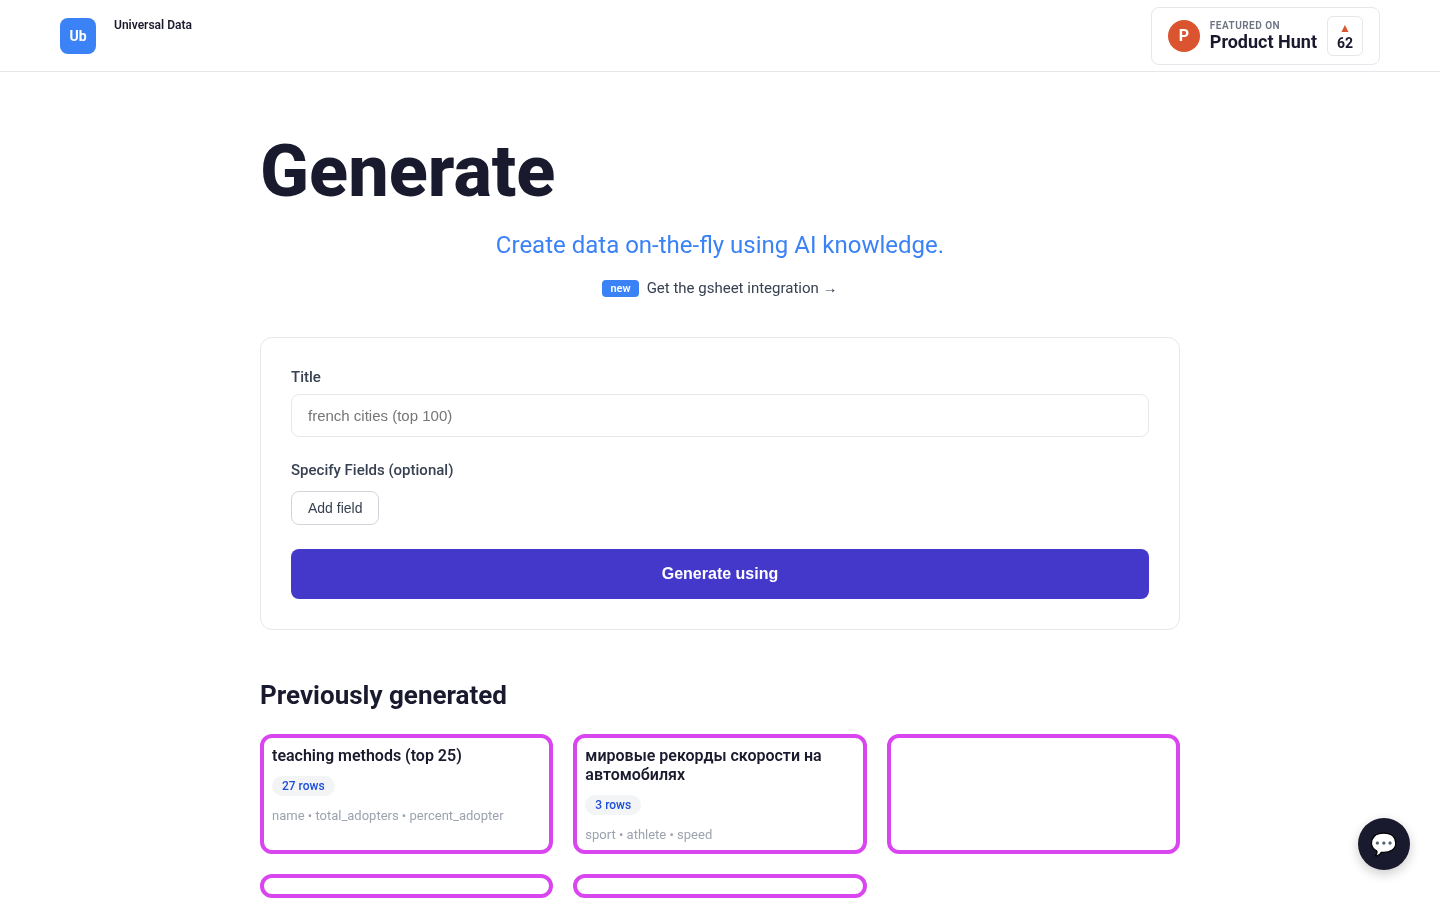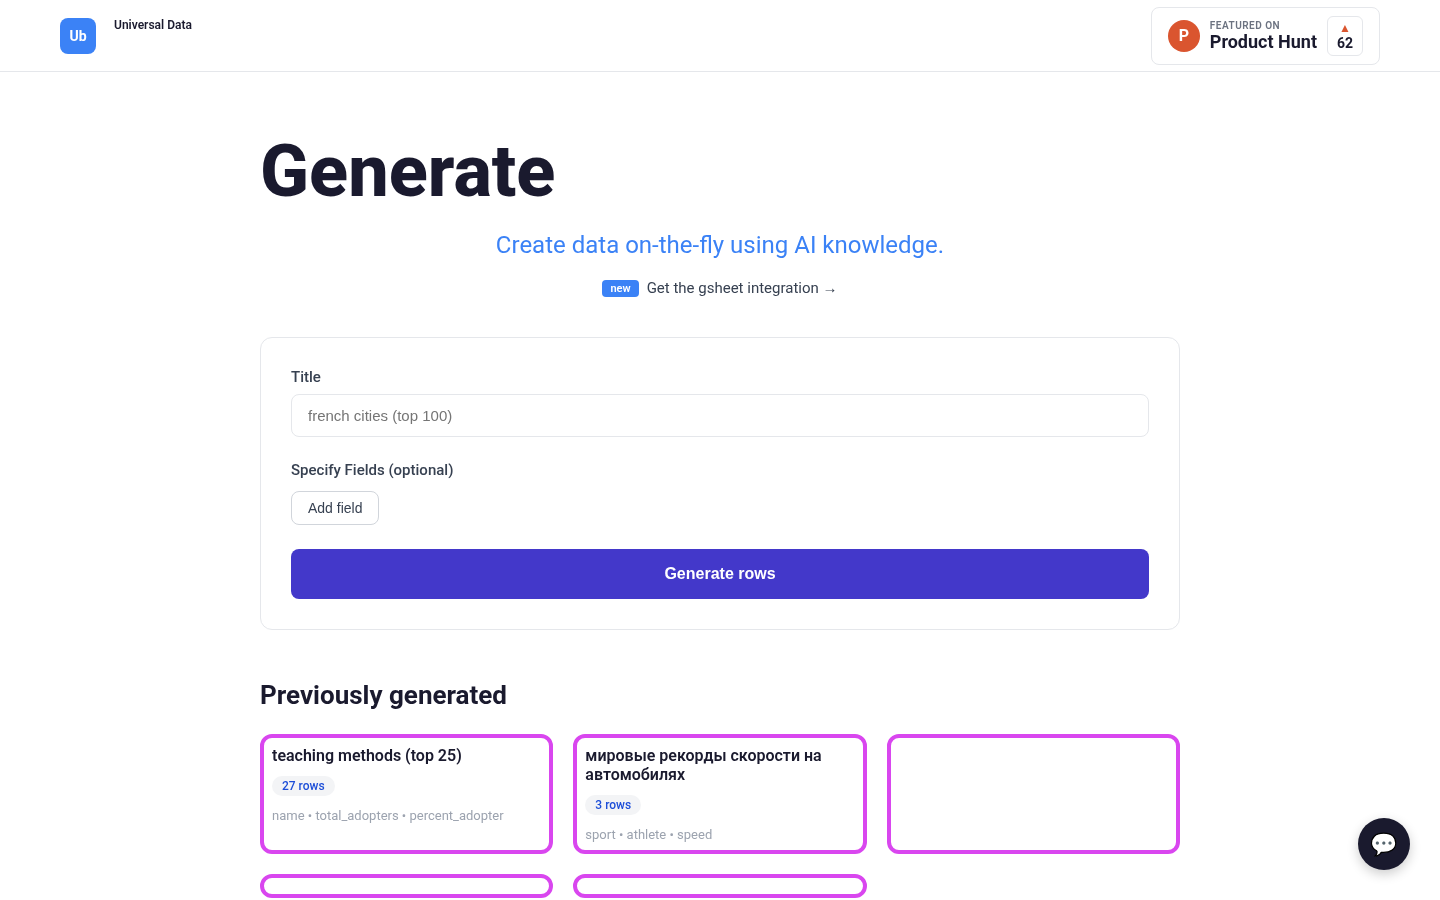--- a/index.html
+++ b/index.html
@@ -333,7 +333,7 @@
     </div>
 
     <button class="generate-btn">
-      <span>Generate rows</span>
+      <span>Generate using</span>
     </button>
   </div>
 

